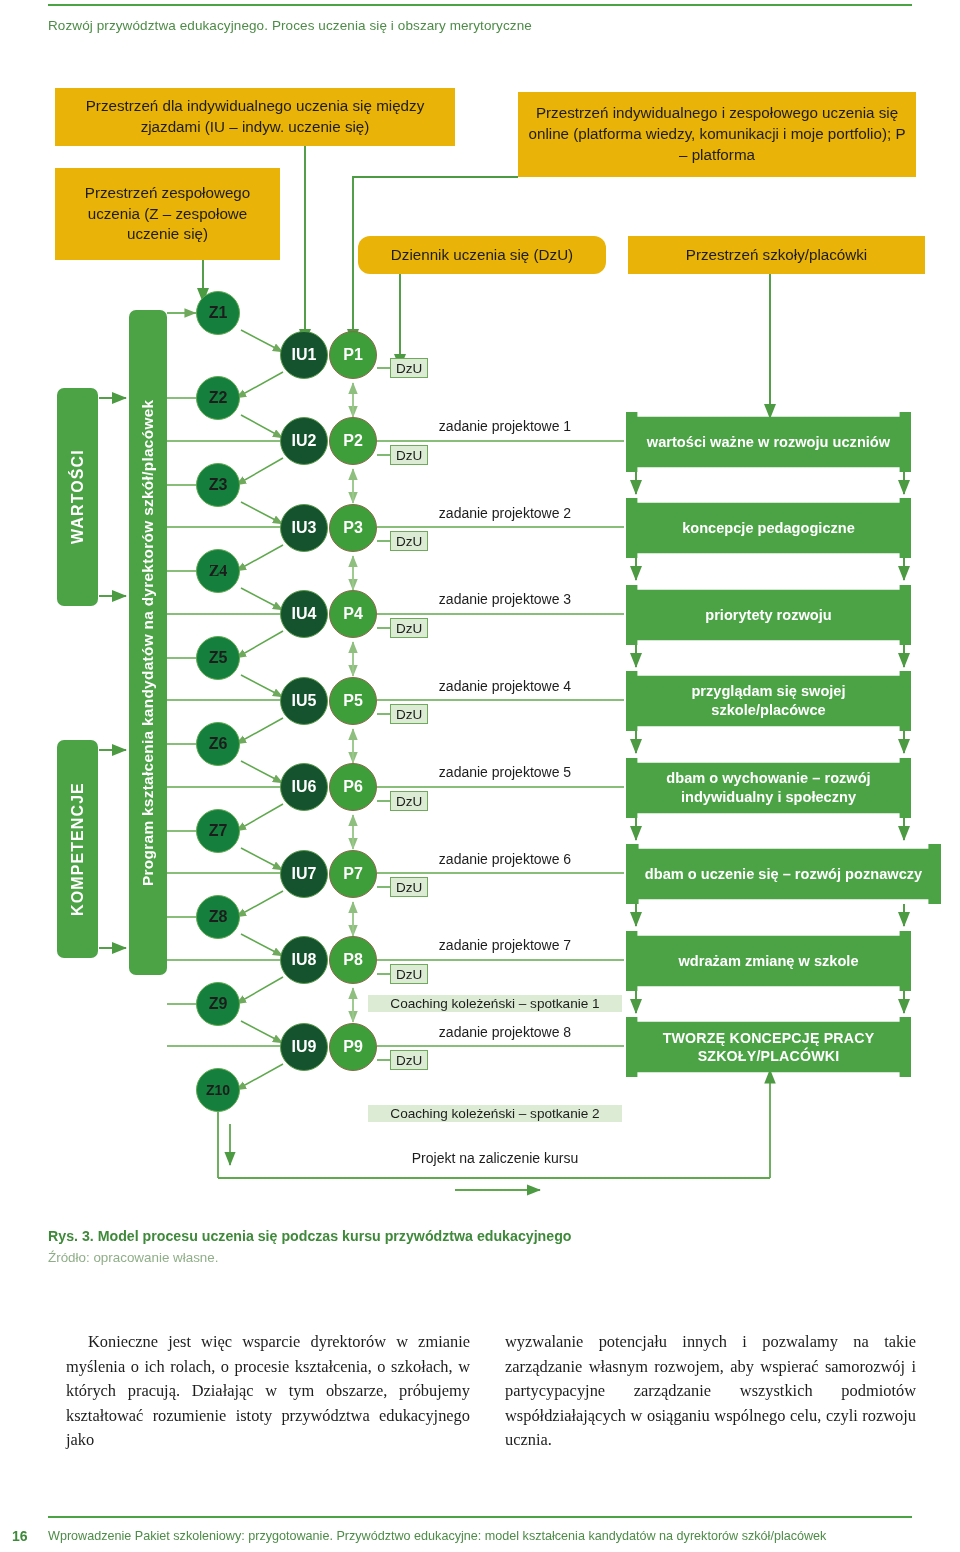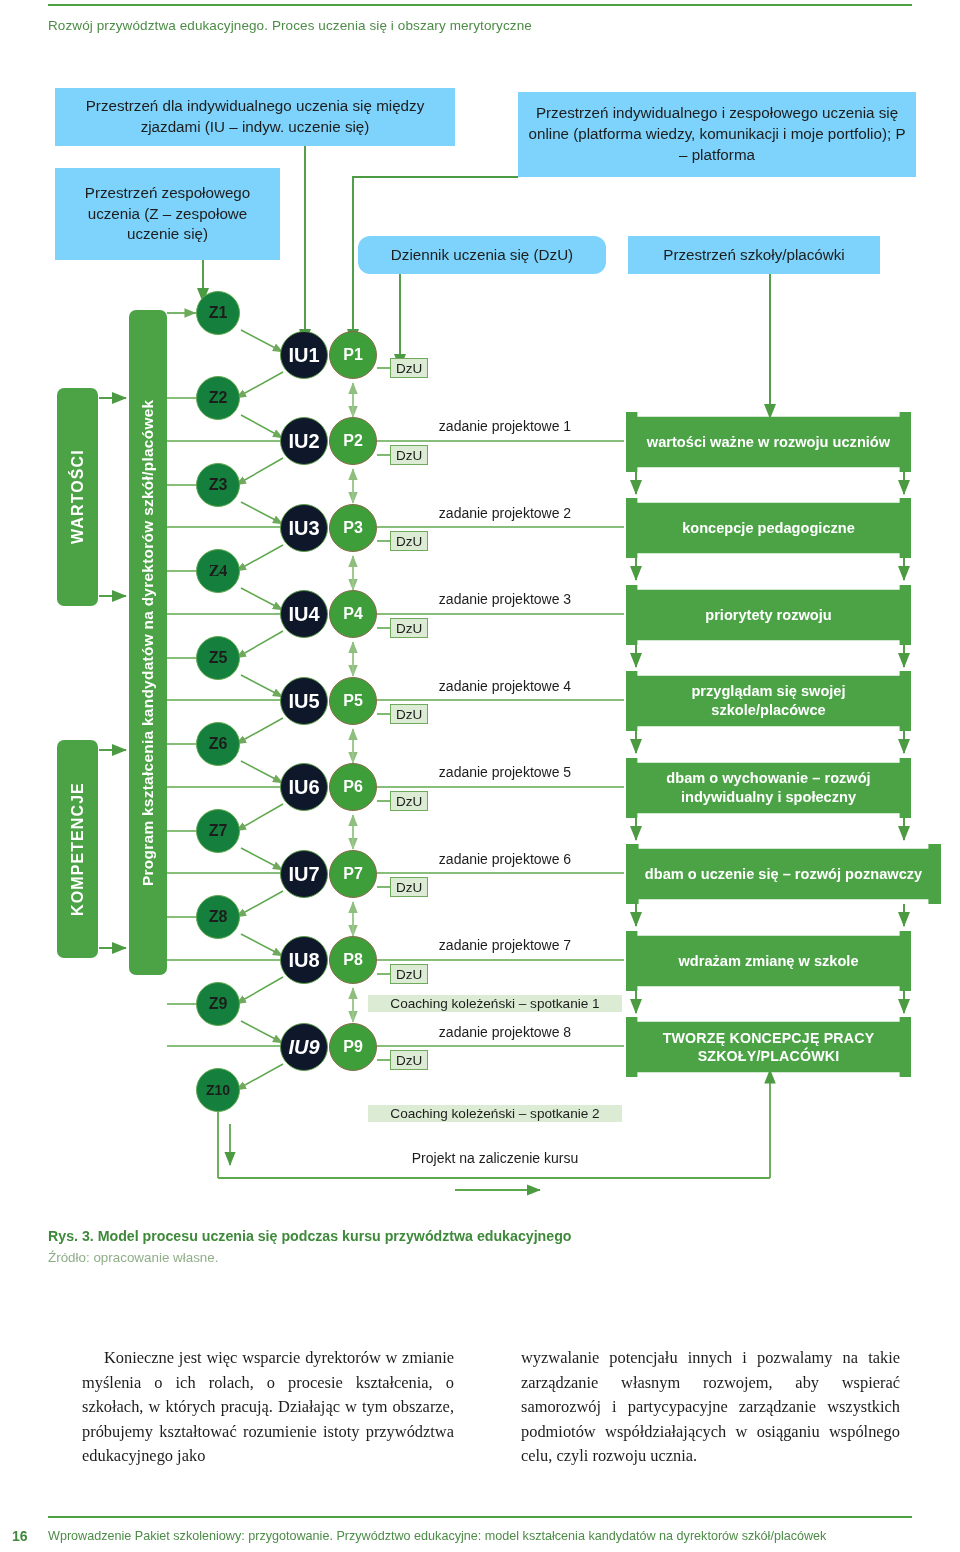--- a/index.html
+++ b/index.html
@@ -19,7 +19,7 @@
 
   
   .pale-box{
-    background:#7dd3fc;color:#1d1d1d;
+    background:#eab308;color:#1d1d1d;
     display:flex;align-items:center;justify-content:center;
     text-align:center;line-height:1.38;font-size:15.2px;
     padding:5px 8px;box-sizing:border-box;

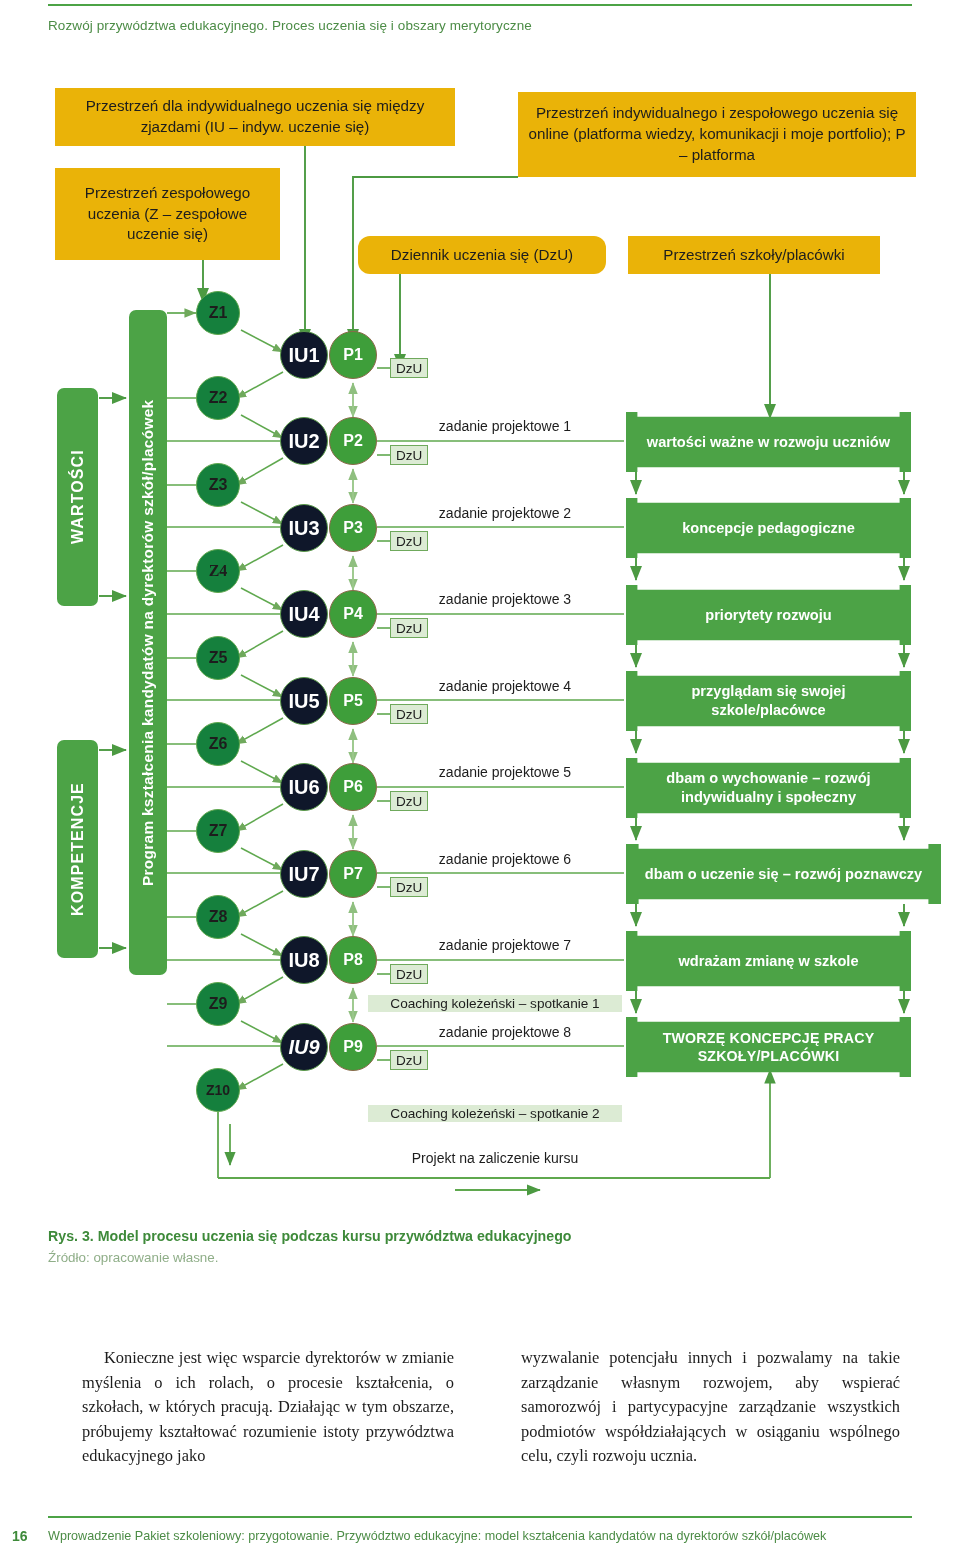--- a/index.html
+++ b/index.html
@@ -28,7 +28,7 @@
   #box-z{left:55px;top:168px;width:225px;height:92px;}
   #box-p{left:518px;top:92px;width:398px;height:85px;}
   #box-dzu{left:358px;top:236px;width:248px;height:38px;border-radius:12px;}
-  #box-school{left:628px;top:236px;width:252px;height:38px;}
+  #box-school{left:628px;top:236px;width:297px;height:38px;}
 
   
   .vbar{

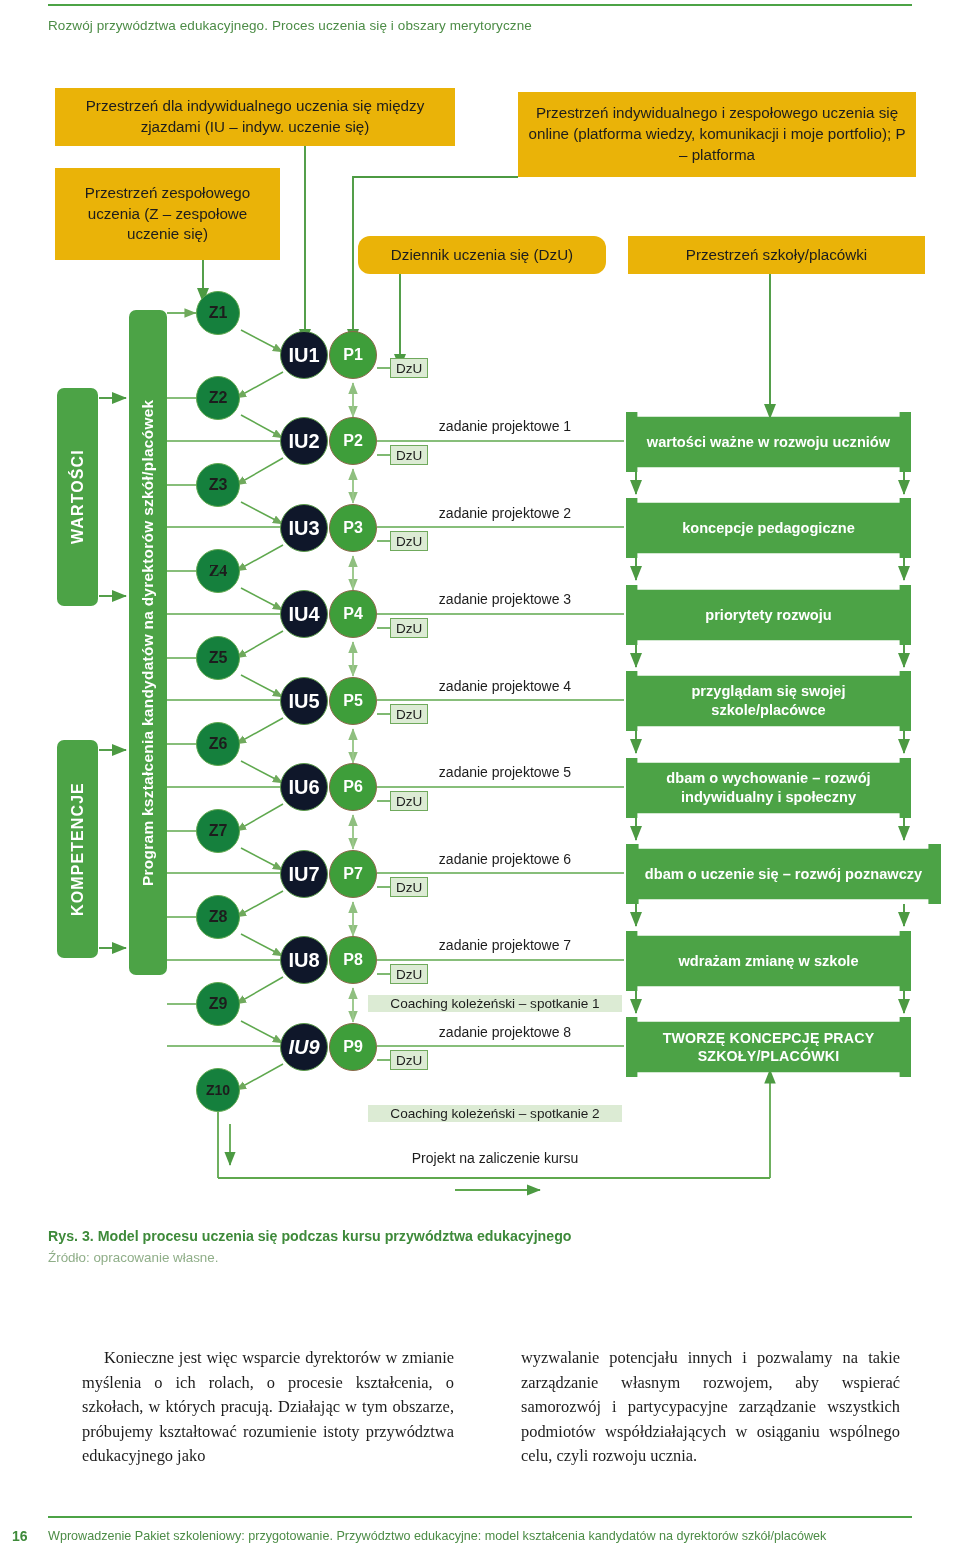--- a/index.html
+++ b/index.html
@@ -58,8 +58,8 @@
   }
   .z-node.wide{font-size:14px;}
   .iu-node{
-    width:48px;height:48px;background:#0f172a;border:1.6px solid #5B9B4B;
-    color:#ffffff;font-size:20px;
+    width:48px;height:48px;background:#14532d;border:1.6px solid #5B9B4B;
+    color:#ffffff;font-size:16px;
   }
   .p-node{
     width:48px;height:48px;background:#3E9E3A;border:1.8px solid #8A6A4A;

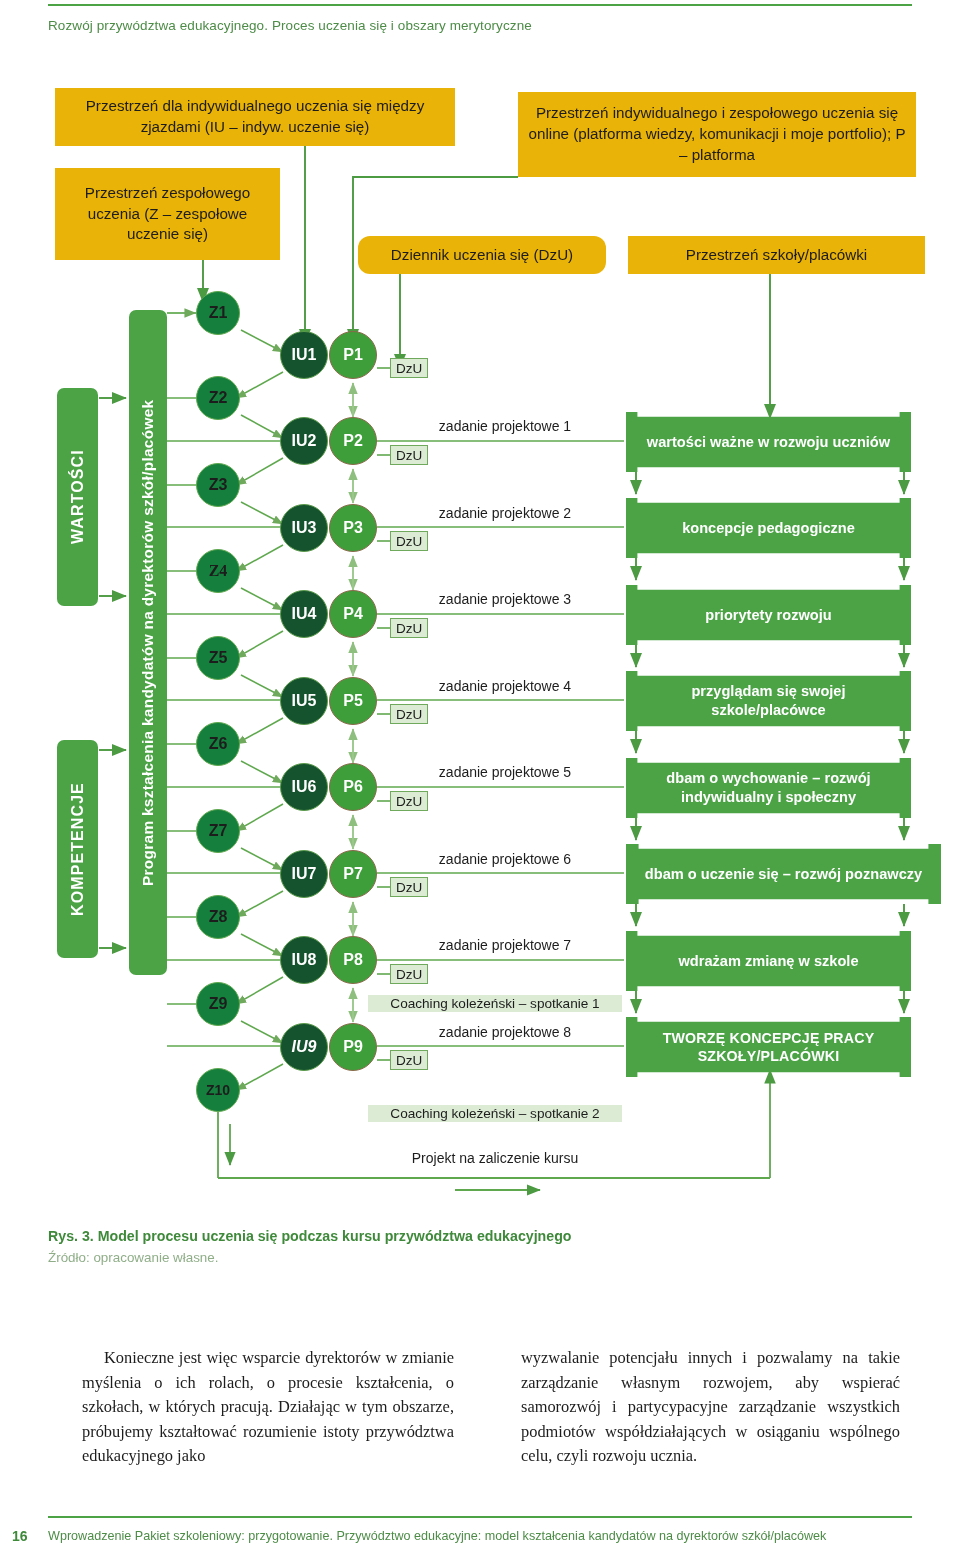--- a/index.html
+++ b/index.html
@@ -331,7 +331,7 @@
 <div class="abs node iu-node" style="left:280px;top:936px;">
     <span>IU8</span>
   </div>
-<div class="abs node iu-node" style="left:280px;top:1023px;font-style:italic;">
+<div class="abs node iu-node" style="left:280px;top:1023px;">
     <span>IU9</span>
   </div>
 

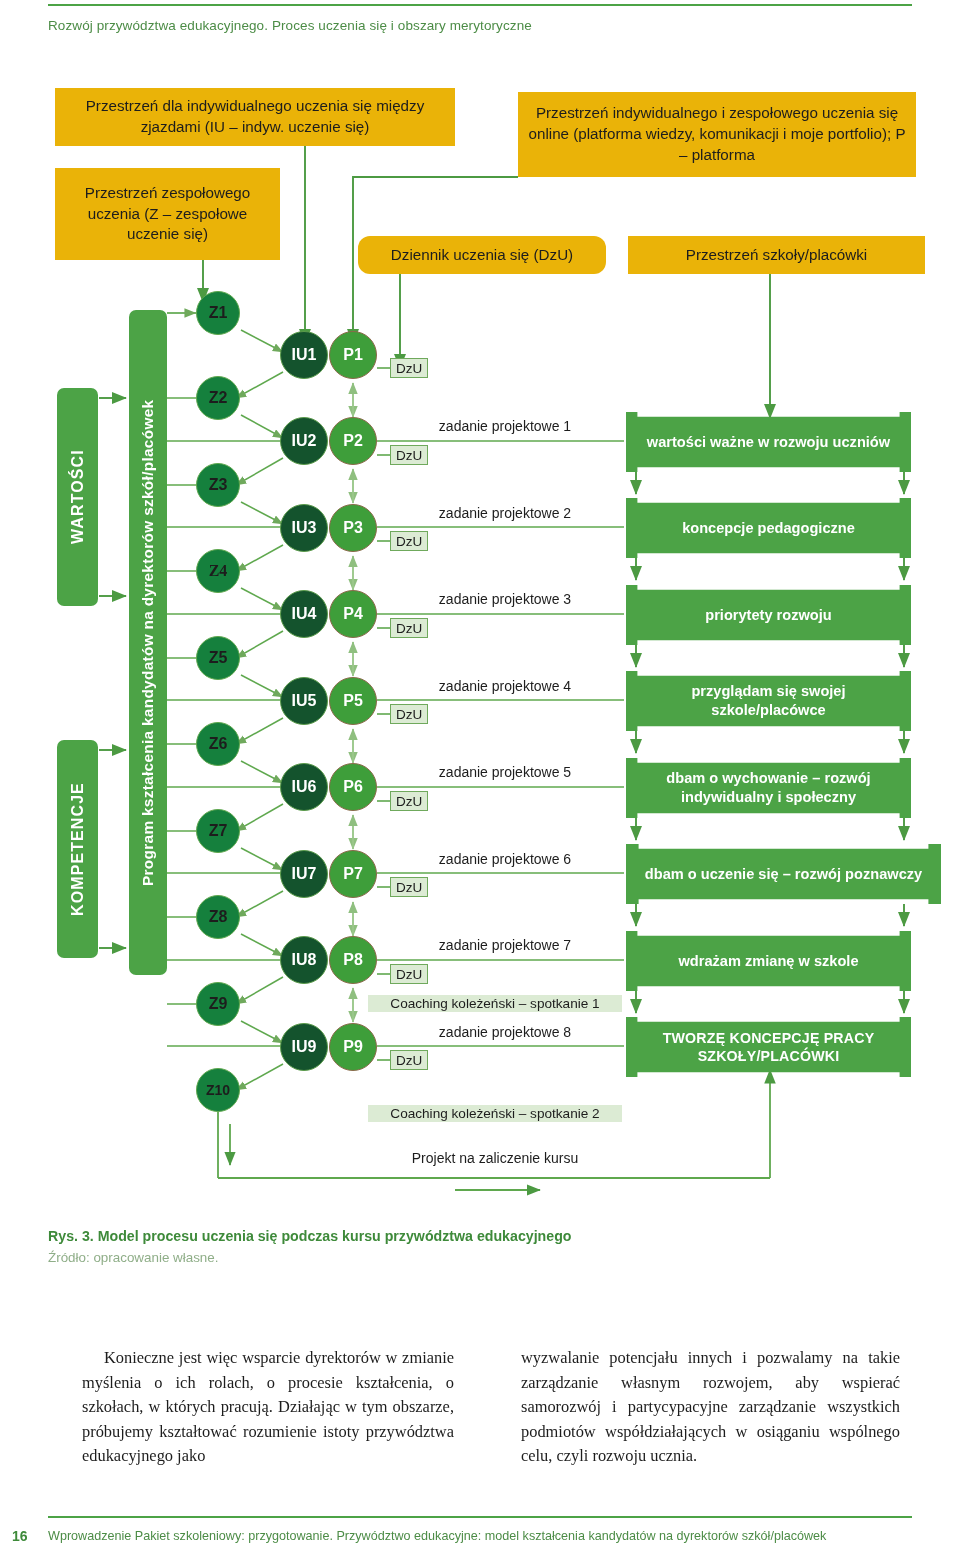--- a/index.html
+++ b/index.html
@@ -106,7 +106,7 @@
   }
   #col-left{left:66px;top:1330px;width:404px;}
   #col-right{left:505px;top:1330px;width:411px;}
-  #col-left p,#col-right p{margin:16px;}
+  #col-left p,#col-right p{margin:0;}
   #col-left p{text-indent:22px;}
 
   

